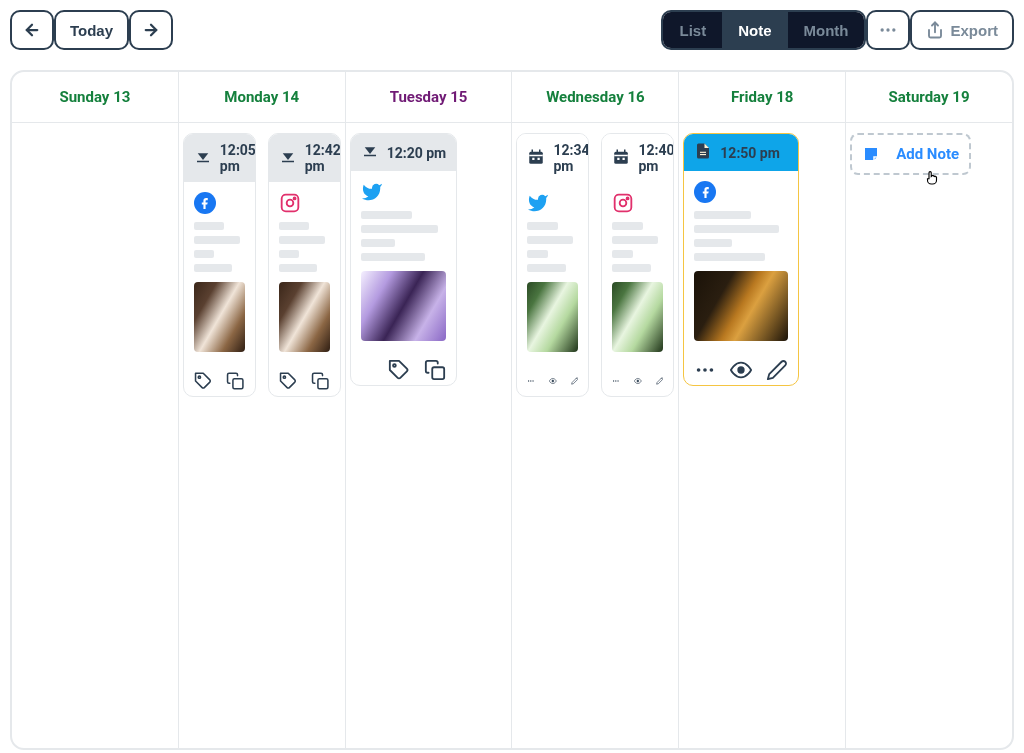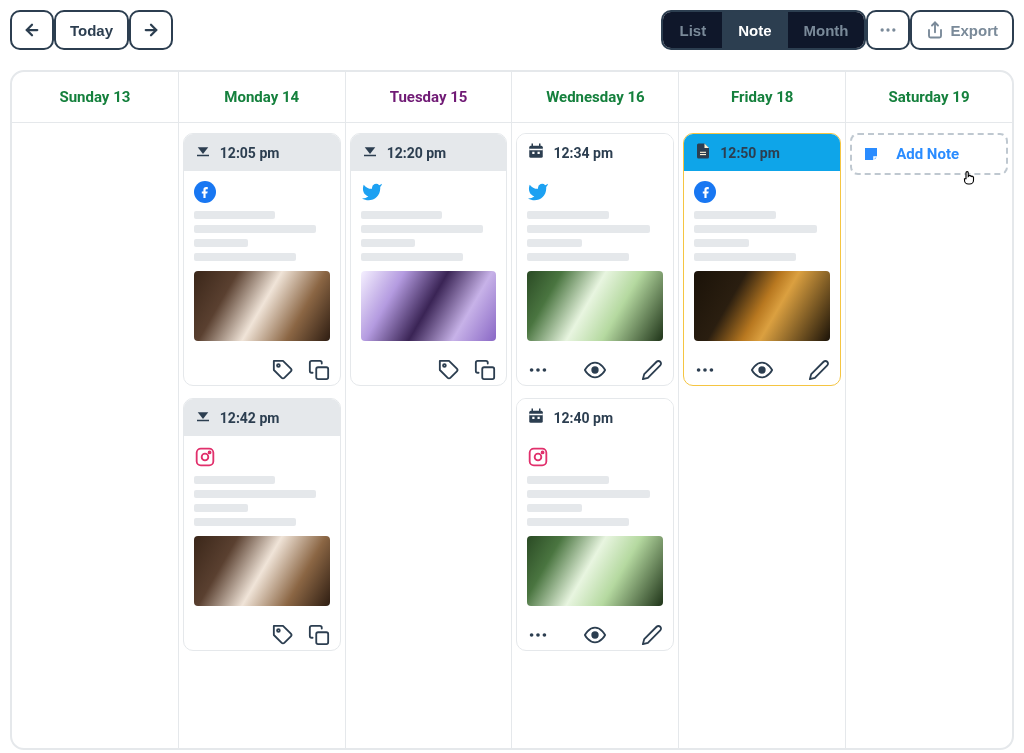--- a/index.html
+++ b/index.html
@@ -85,7 +85,7 @@
     .day-body {
       padding: 10px 4px;
       display: flex;
-      flex-direction: column;
+      flex-direction: row;
       gap: 12px;
       overflow: hidden;
     }

